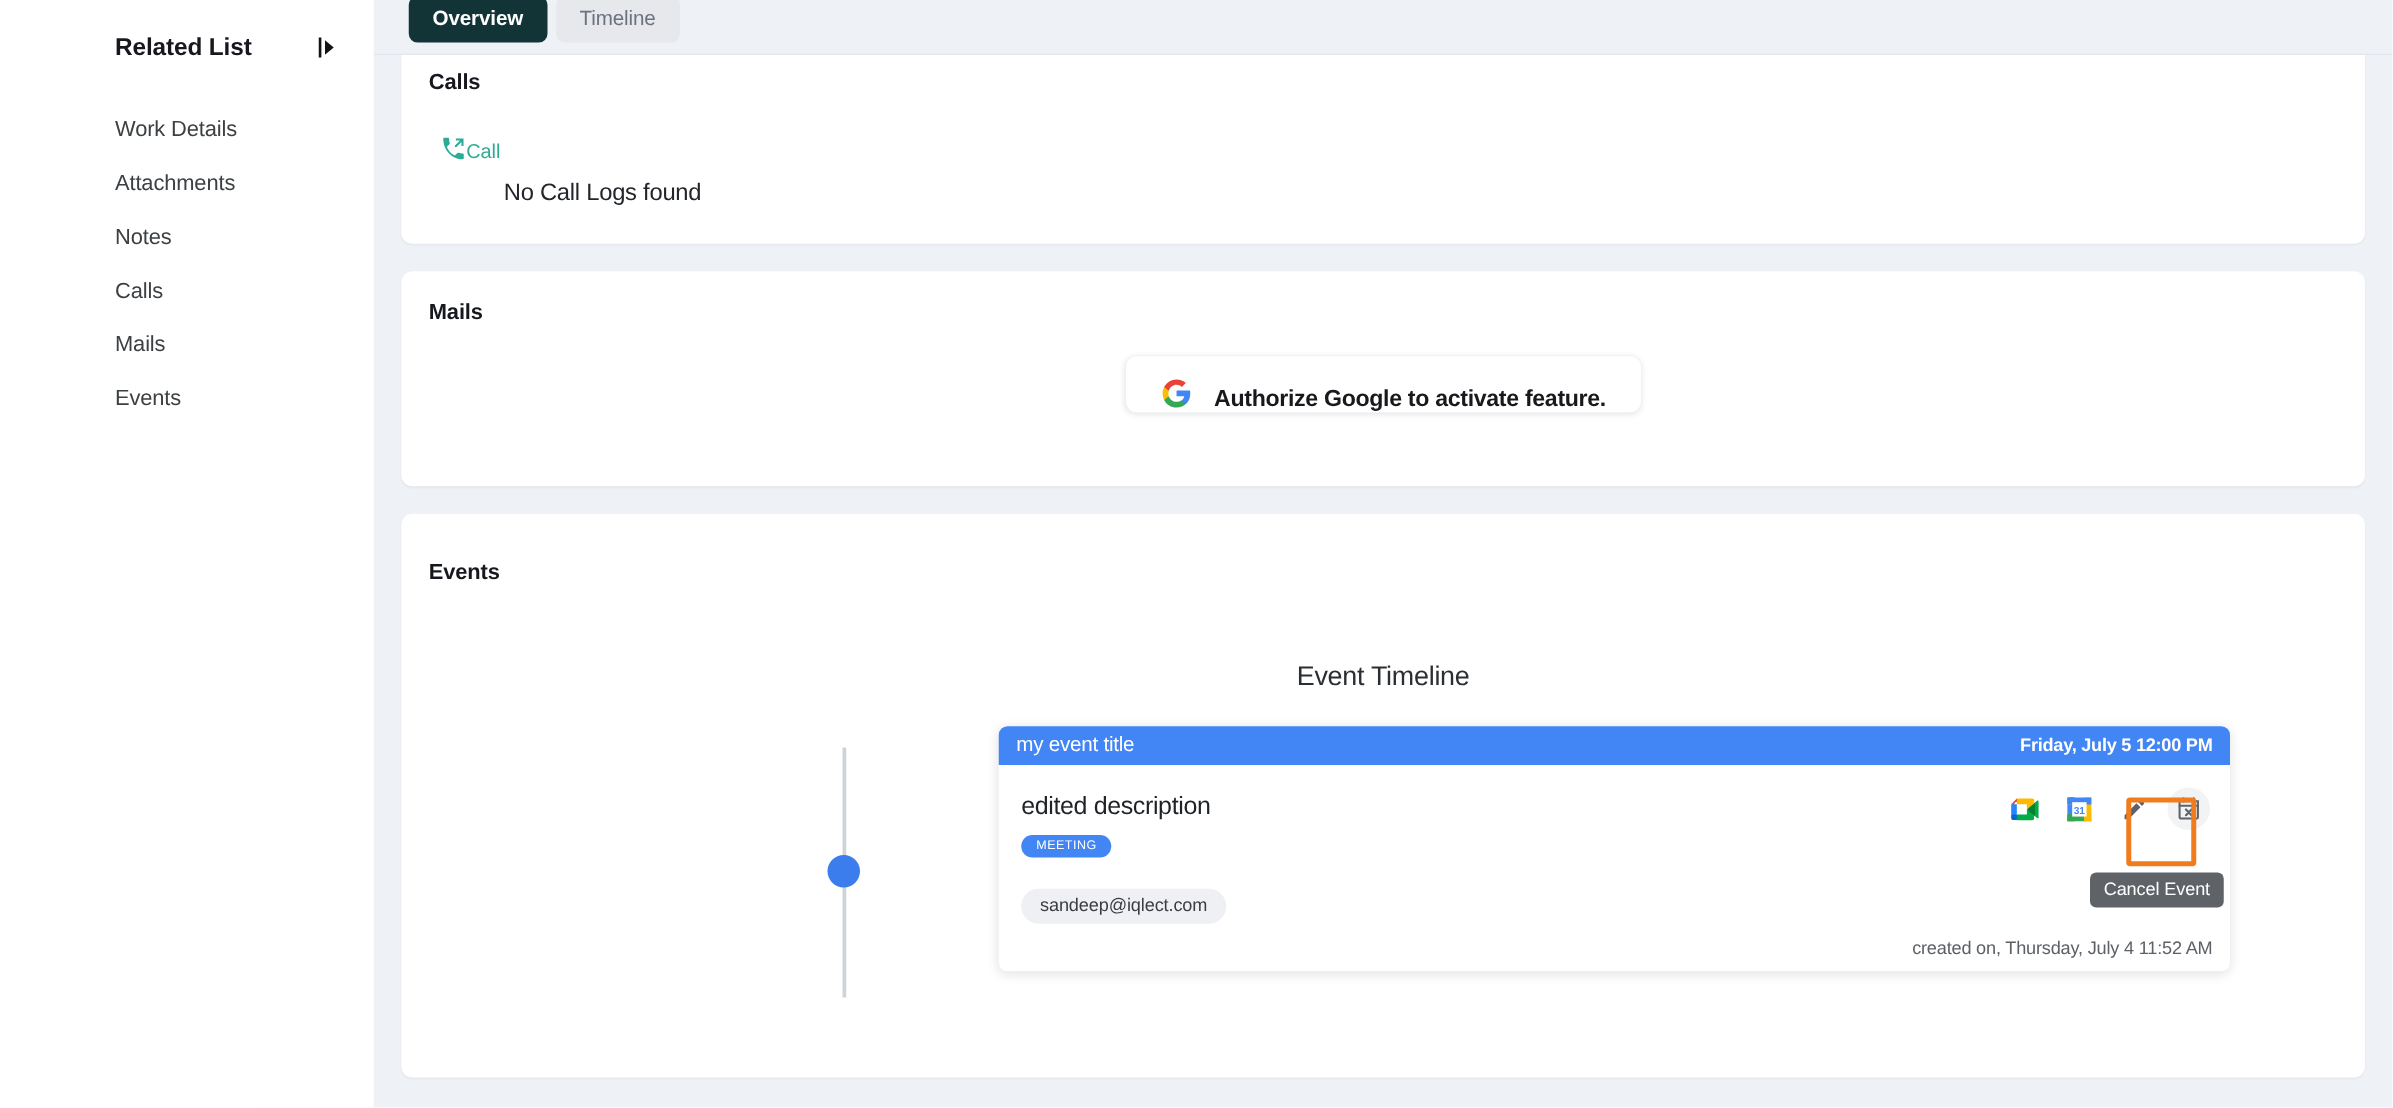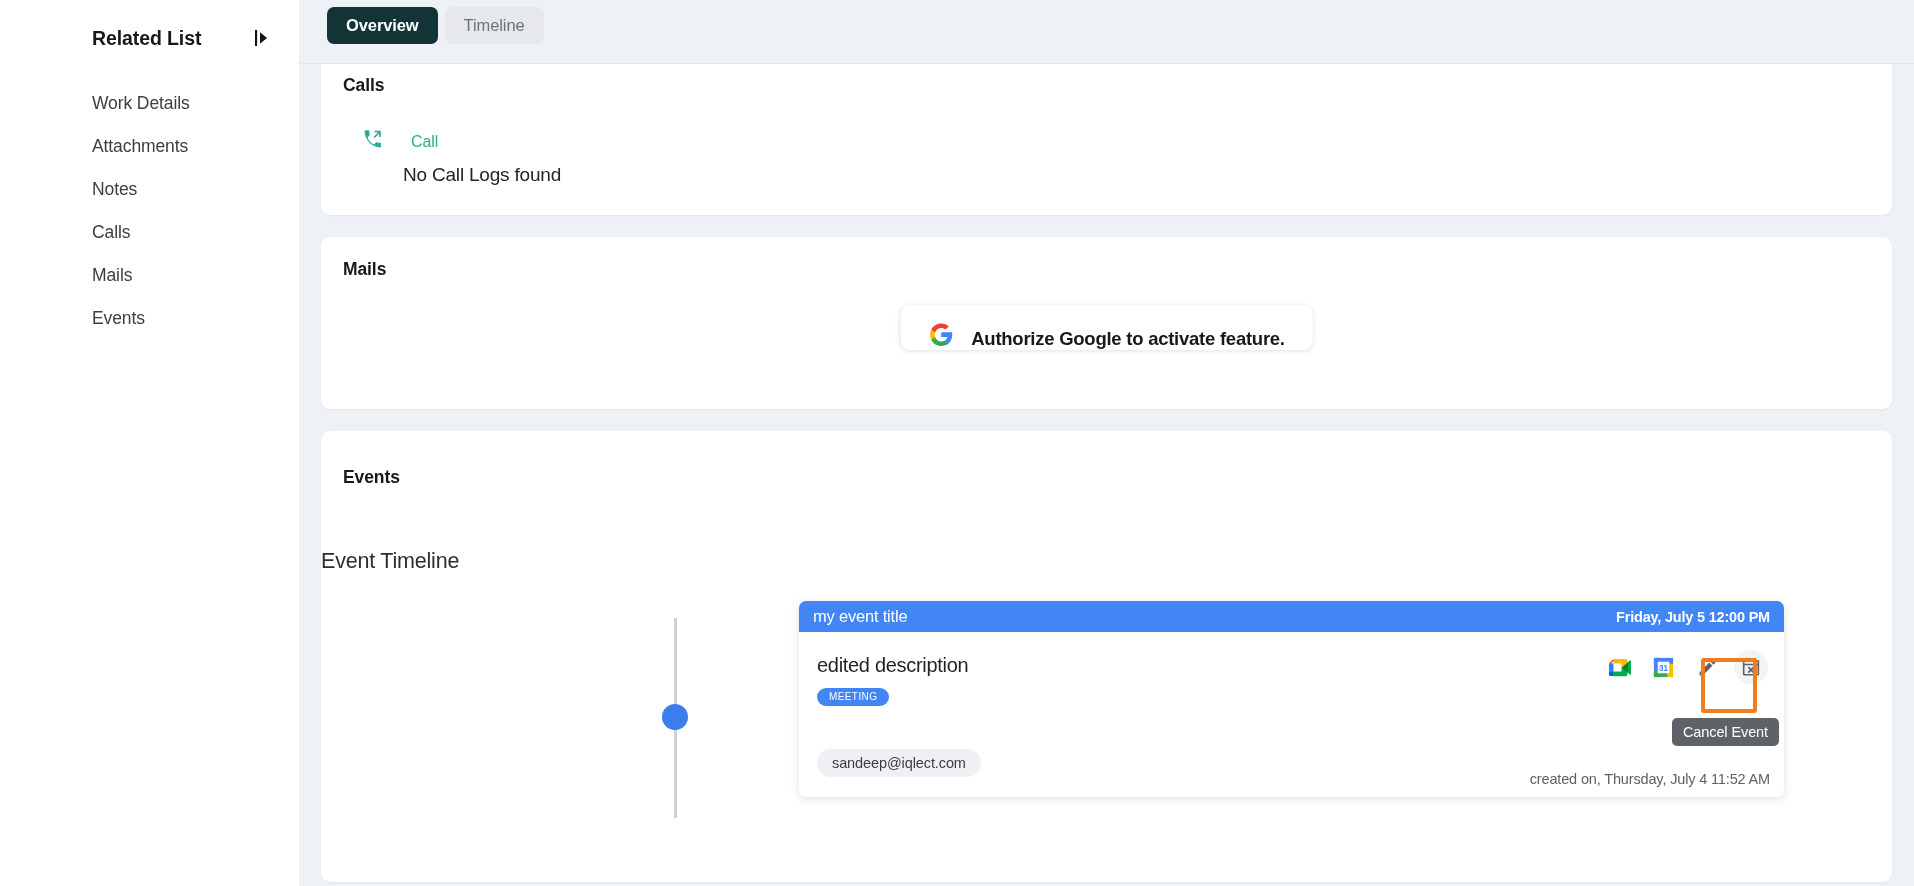--- a/index.html
+++ b/index.html
@@ -32,7 +32,7 @@
   
   .main { flex: 1 1 auto; height: 886px; background: #eef1f5; position: relative; overflow: hidden; }
   .topbar {
-    height: 64px; background: #eef1f5; display: flex; align-items: center;
+    height: 44px; background: #eef1f5; display: flex; align-items: center;
     padding: 0 22px 12px 28px; position: relative; border-bottom: 1px solid #e2e6ec;
   }
   .tabs { display: flex; gap: 7px; align-items: center; }

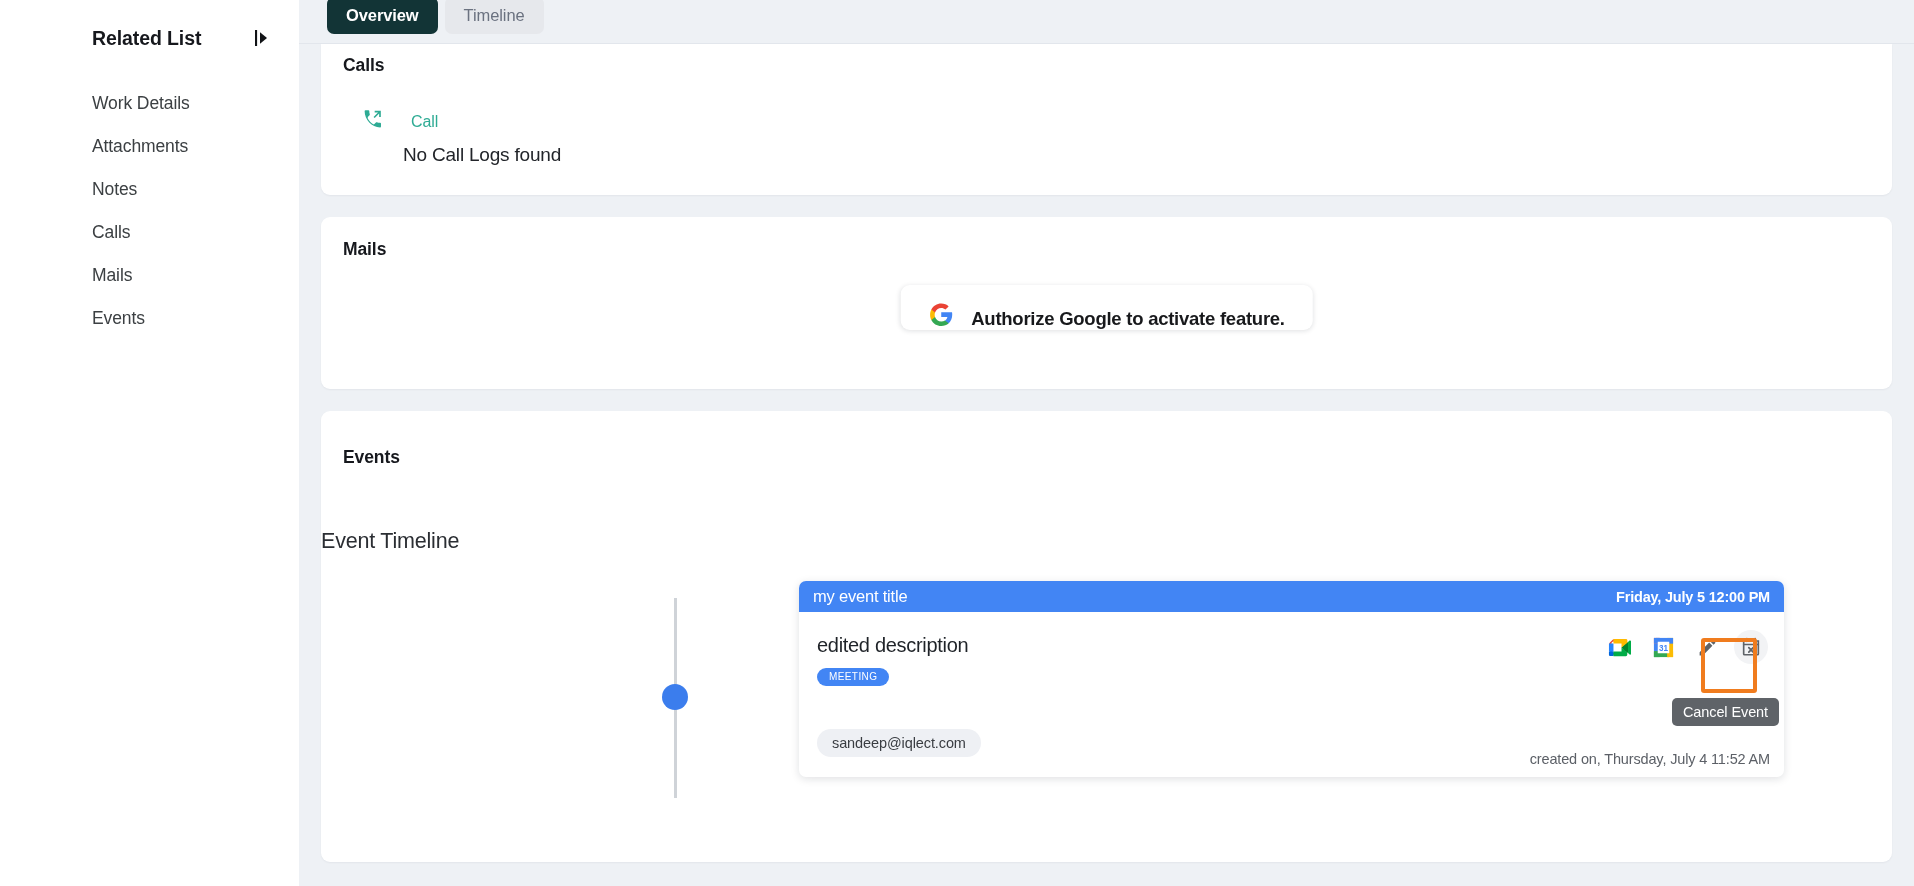--- a/index.html
+++ b/index.html
@@ -73,7 +73,7 @@
   .card-title { font-size: 17.5px; font-weight: bold; color: #16181d; letter-spacing: -0.1px; }
 
   .calls-title { position: absolute; left: 22px; top: 11px; }
-  .call-link-row { position: absolute; left: 41px; top: 65px; display: flex; align-items: center; gap: 28px;
+  .call-link-row { position: absolute; left: 31px; top: 65px; display: flex; align-items: center; gap: 0;
     cursor: pointer; }
   .call-label { font-size: 16px; color: #2eab94; letter-spacing: -0.1px; }
   .no-calls { position: absolute; left: 82px; top: 100px; font-size: 19px; color: #22252a; letter-spacing: -0.2px; }

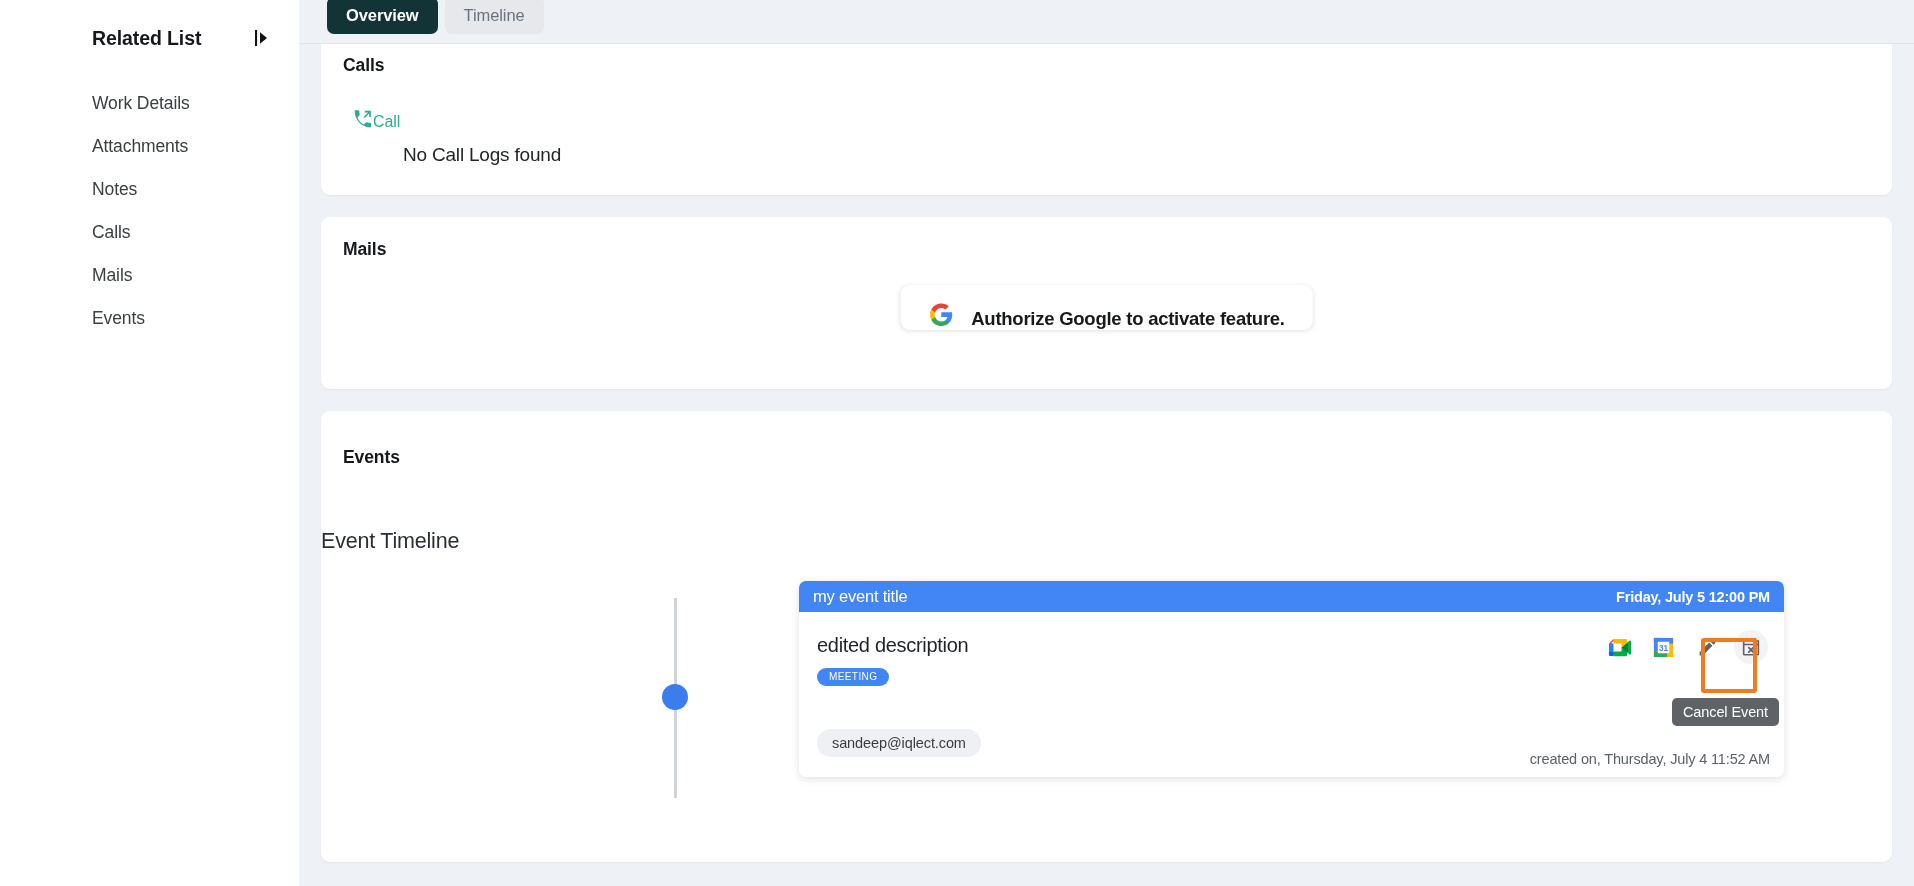--- a/index.html
+++ b/index.html
@@ -91,7 +91,7 @@
   .card-events { height: 451px; position: relative; padding: 0 22px; }
   .events-title { position: absolute; left: 22px; top: 36px; }
   .event-timeline-heading {
-    position: absolute; top: 118px; left: 0; right: 0; text-align: left;
+    position: absolute; top: 118px; left: 0; right: 0; text-align: center;
     font-size: 21.5px; color: #2b2e33; letter-spacing: -0.2px;
   }
 

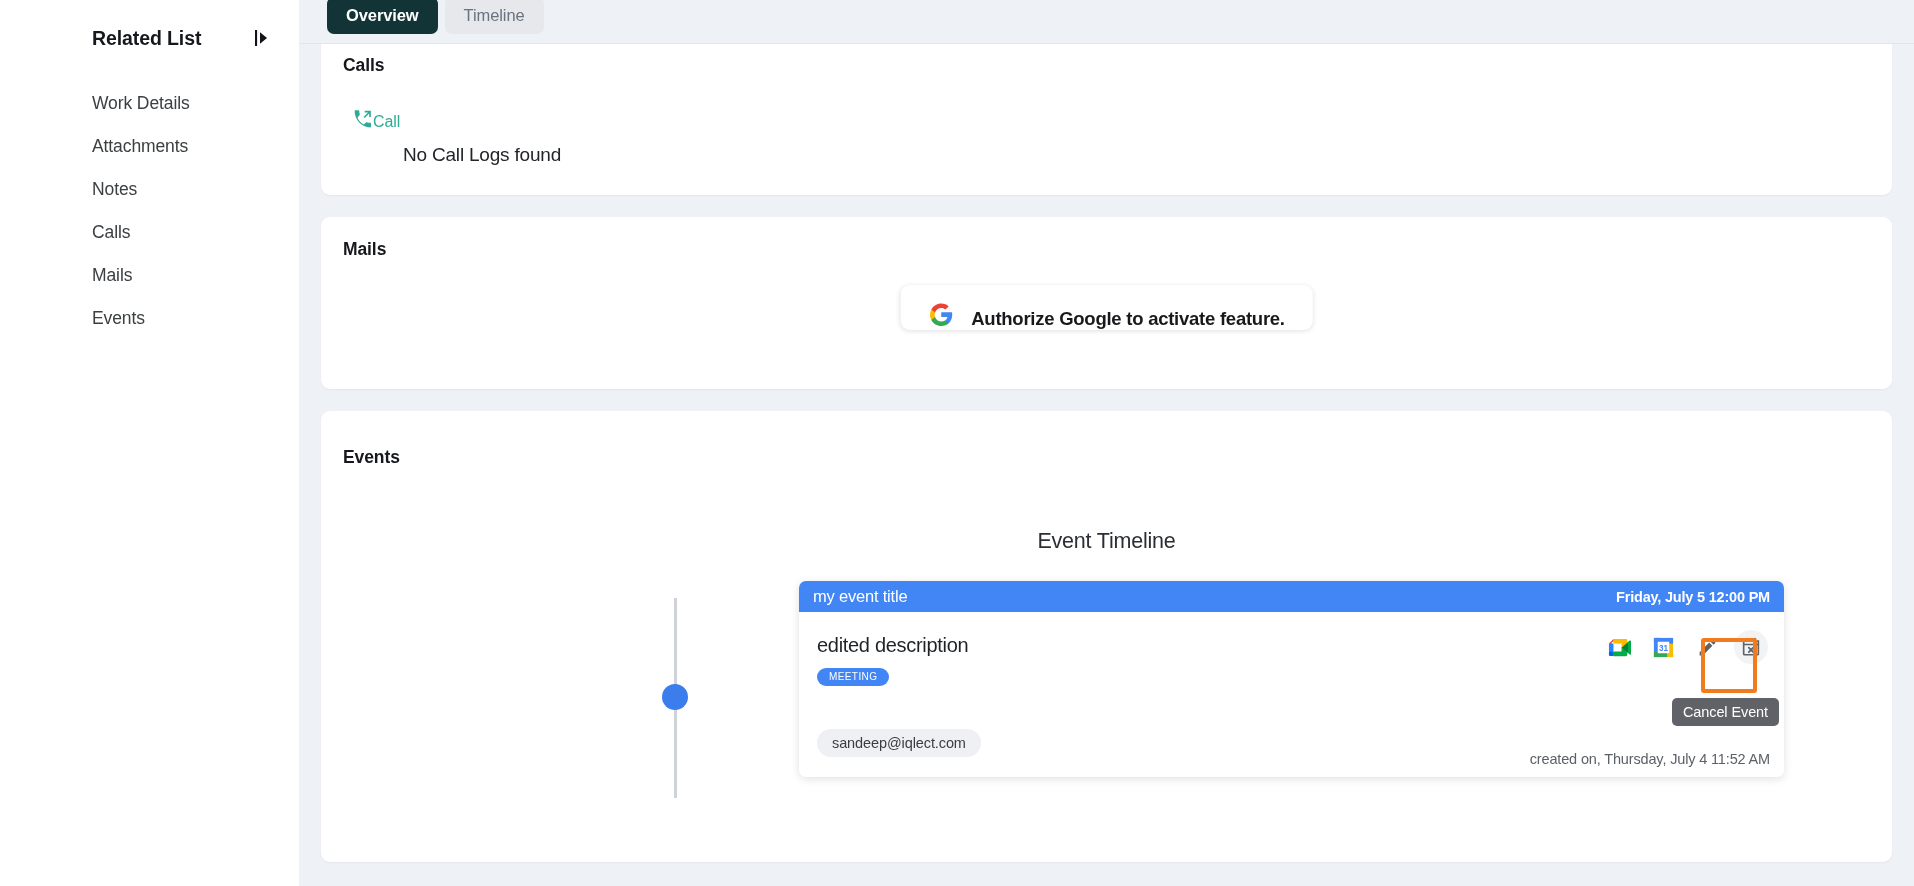--- a/index.html
+++ b/index.html
@@ -120,7 +120,7 @@
     border-radius: 11px; padding: 3px 12px 4px; font-size: 10px; letter-spacing: 0.4px;
   }
   .attendee-pill {
-    display: inline-block; margin-top: 43px; background: #eef0f4; color: #3a3d42;
+    display: inline-block; margin-top: 25px; background: #eef0f4; color: #3a3d42;
     border-radius: 14px; padding: 6px 15px; font-size: 14.5px; letter-spacing: -0.1px;
   }
   .created-on {

